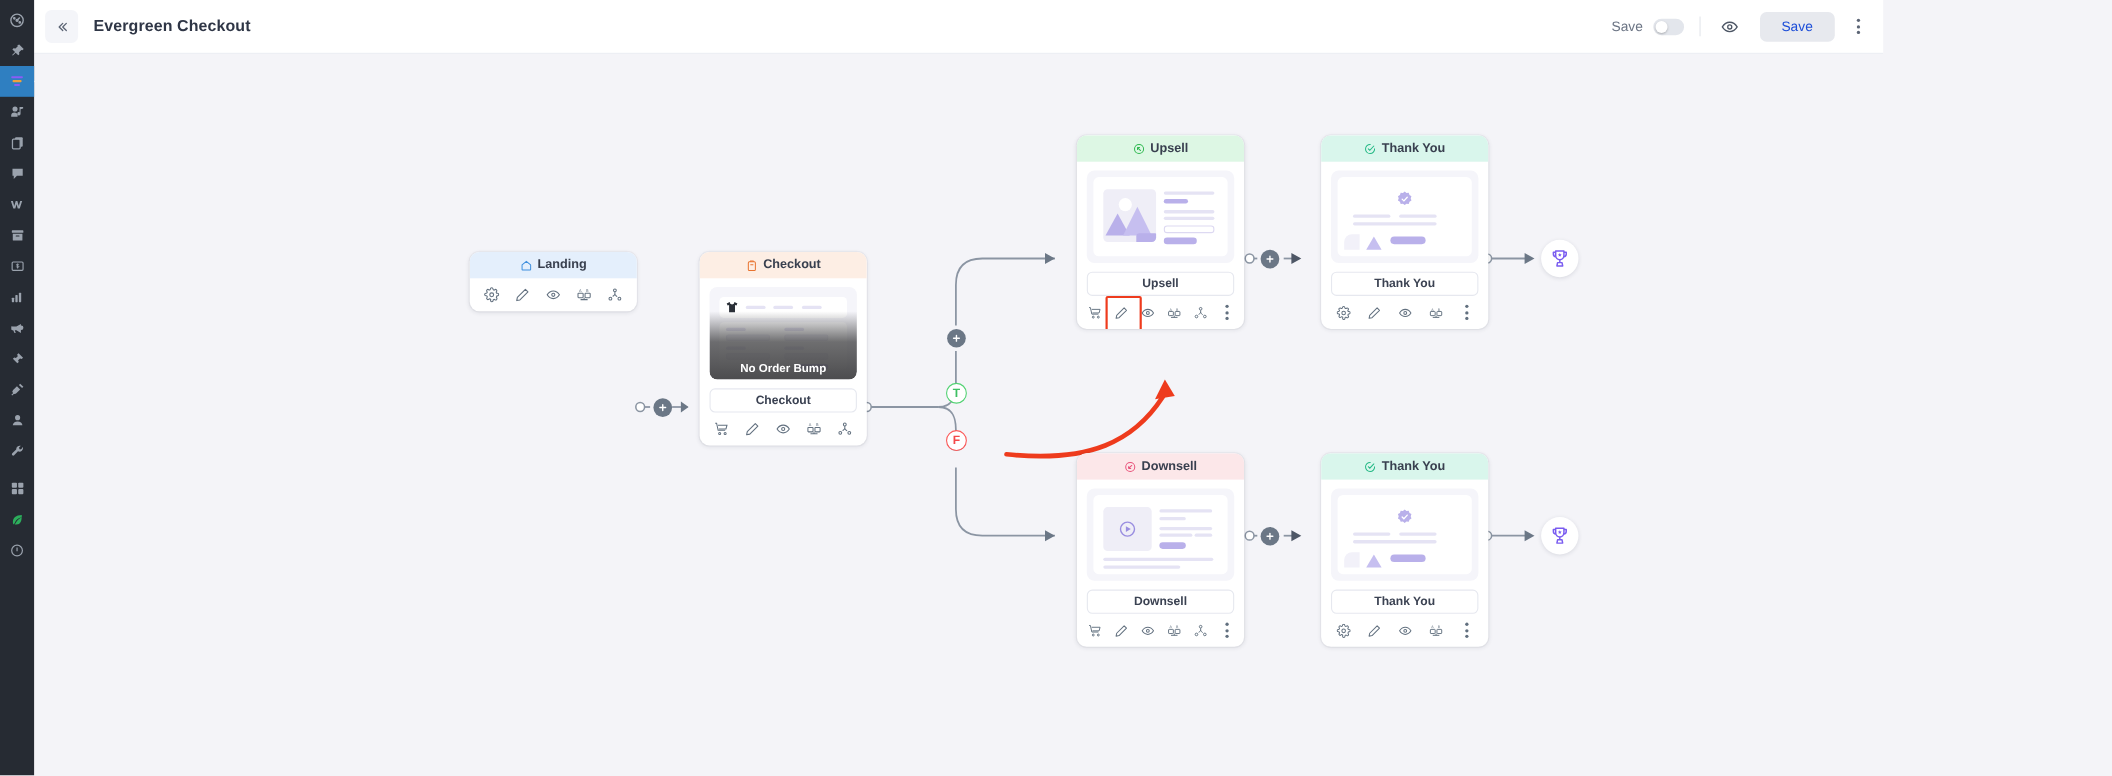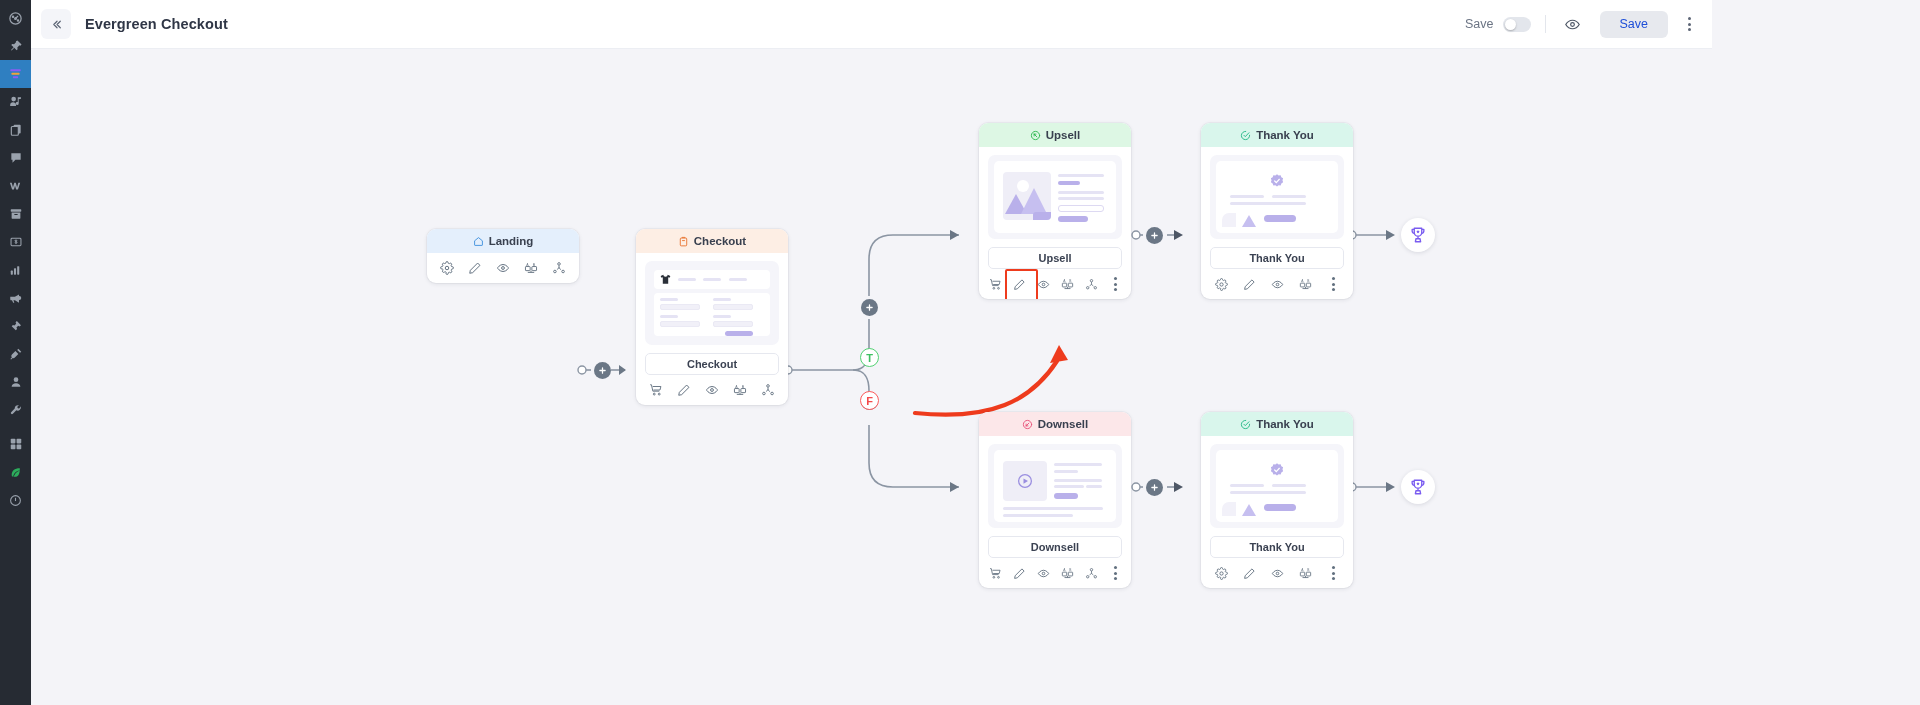--- a/index.html
+++ b/index.html
@@ -477,6 +477,9 @@
               <div class="bar" style="left:62px; top:48px; width:18px; height:2.6px;"></div>
               <div class="bar" style="left:62px; top:54px; width:40px; height:6px; background:#f1f0f8; border:1px solid #eae9f4;"></div>
               <div class="bar strong" style="left:74px; top:64px; width:28px; height:5px; border-radius:2.5px;"></div>
+            </div>
+            <div class="bump-overlay">
+              <span>No Order Bump</span>
             </div>
           </div>
           <div class="page-btn">Checkout</div>

